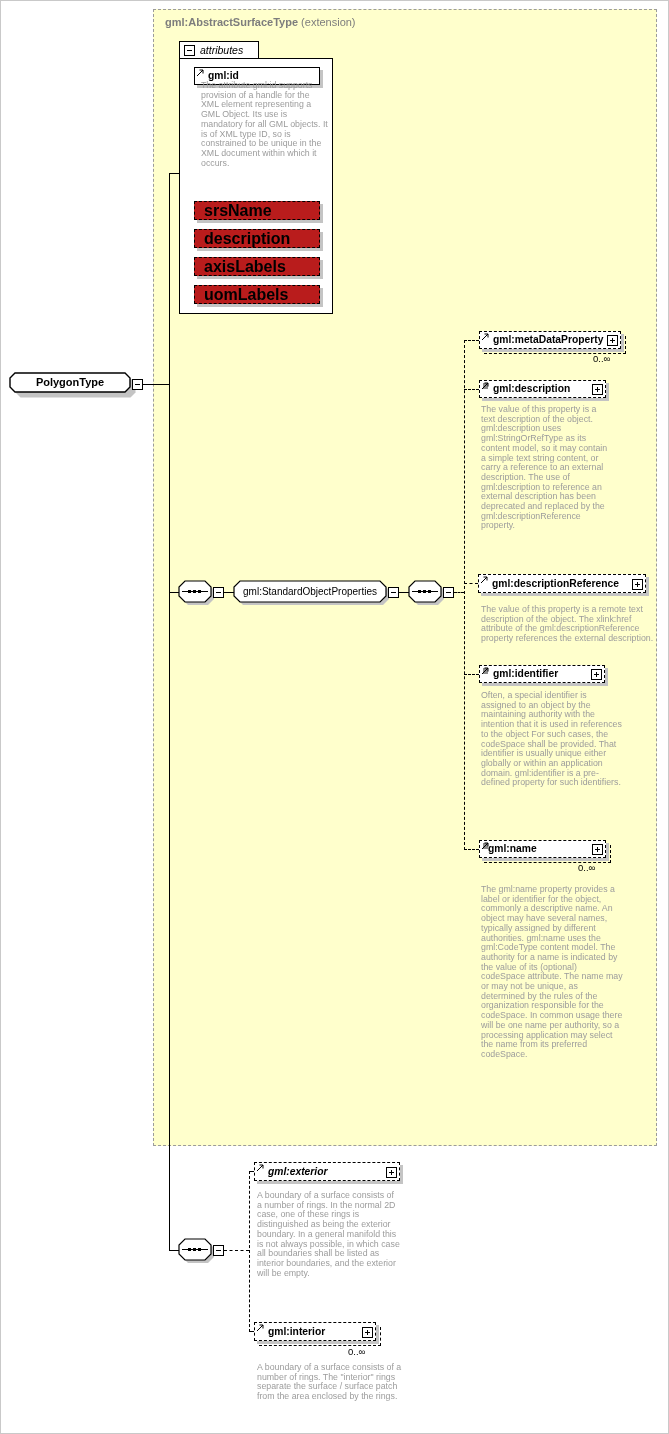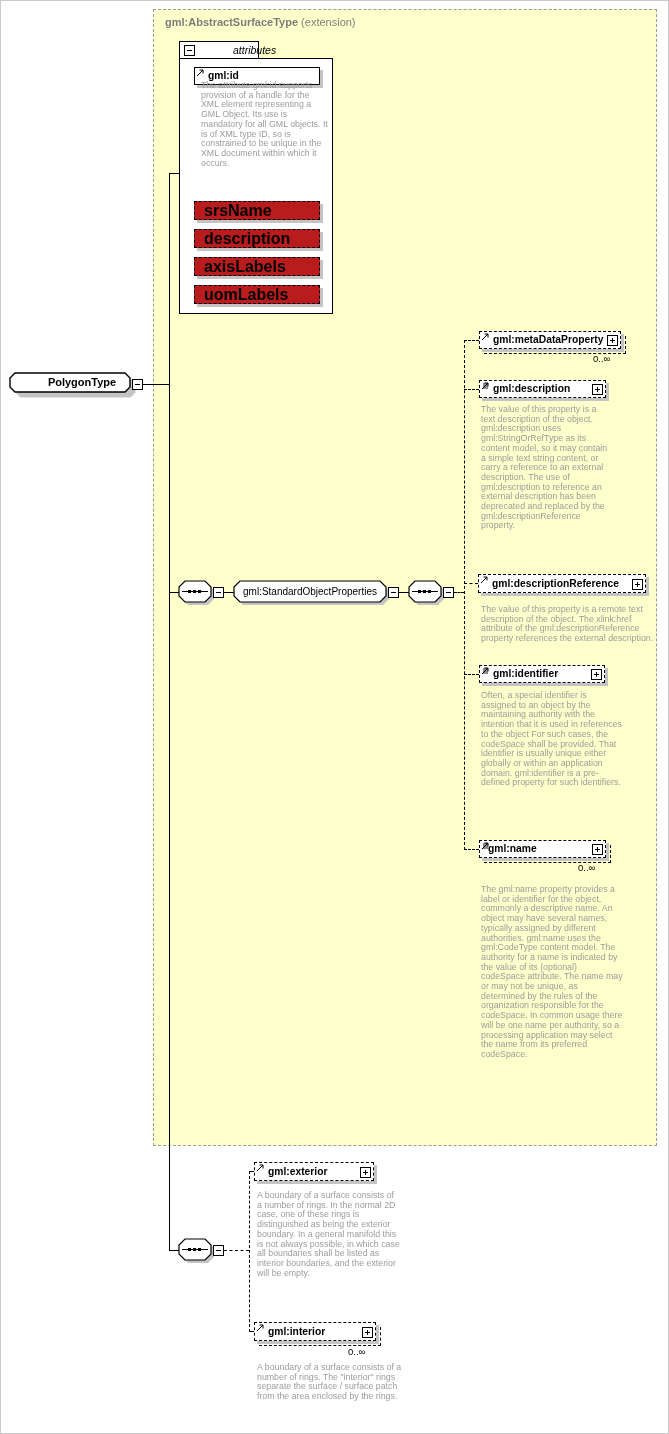--- a/index.html
+++ b/index.html
@@ -19,7 +19,7 @@
     position:absolute;left:178px;top:40px;width:80px;height:17px;background:#fff;
     border:1px solid #000;border-bottom:none;box-sizing:border-box;
   }
-  .attr-tab .lbl{position:absolute;left:20px;top:2px;font-size:10.5px;font-style:italic;color:#000;margin-left:33px;}
+  .attr-tab .lbl{position:absolute;left:20px;top:2px;font-size:10.5px;font-style:italic;color:#000;}
   .attr-panel{
     position:absolute;left:178px;top:57px;width:154px;height:256px;background:#fff;
     border:1px solid #000;box-sizing:border-box;

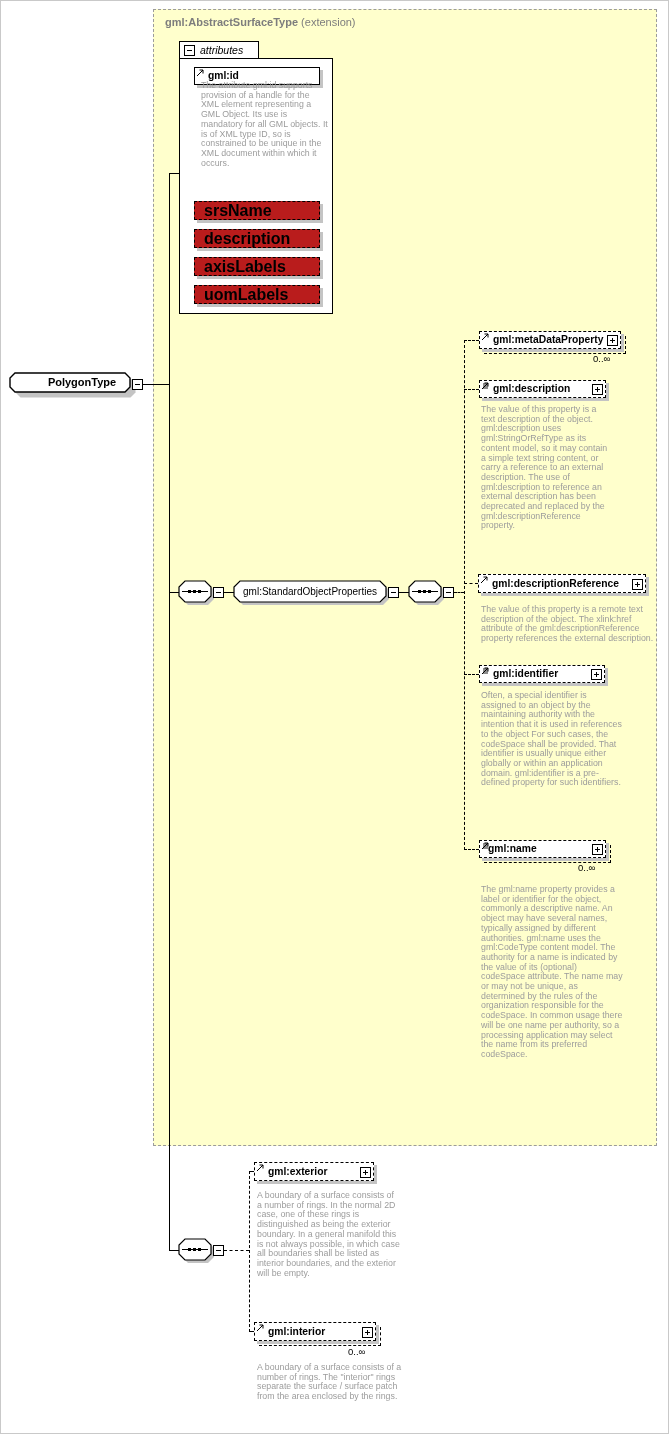--- a/index.html
+++ b/index.html
@@ -95,7 +95,7 @@
       <polygon points="9,4 119,4 124,9 124,18 119,23 9,23 4,18 4,9" fill="#c4c4c4" stroke="none" transform="translate(2.5,2.5)"></polygon>
       <polygon points="6,1 116,1 121,6 121,15 116,20 6,20 1,15 1,6" fill="#fff" stroke="#000" stroke-width="1.4"></polygon>
     </svg>
-    <div class="ovl" style="left:1px;top:1px;width:120px;height:19px;line-height:19px;font-size:11px;font-weight:bold;padding-left:12px;">PolygonType</div>
+    <div class="ovl" style="left:1px;top:1px;width:120px;height:19px;line-height:19px;font-size:11px;font-weight:bold;">PolygonType</div>
   </div>
   <span class="sq" style="left:131px;top:378px;"></span>
 

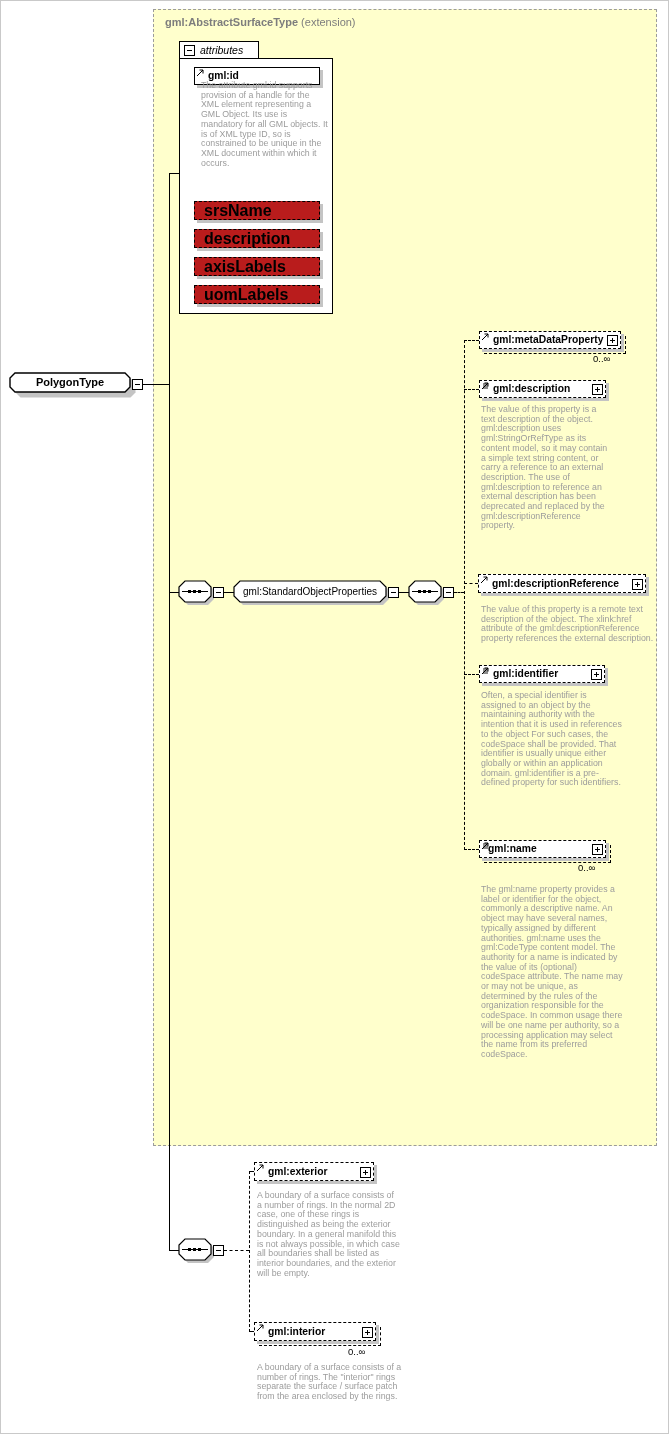--- a/index.html
+++ b/index.html
@@ -225,7 +225,7 @@
   <div class="hd" style="left:248px;top:1170px;width:5px;"></div>
   <div class="hd" style="left:248px;top:1330px;width:5px;"></div>
 
-  <div class="ebox" style="left:253px;top:1161px;width:120px;height:19px;line-height:17px;">
+  <div class="ebox" style="left:253px;top:1161px;width:146px;height:19px;line-height:17px;font-style:italic;">
     <svg class="ref-ic" width="9" height="9">
         <path d="M1,8 L7,2 M3.5,2 L7,2 L7,5.5" stroke="#000" stroke-width="1" fill="none"></path>
       </svg>

